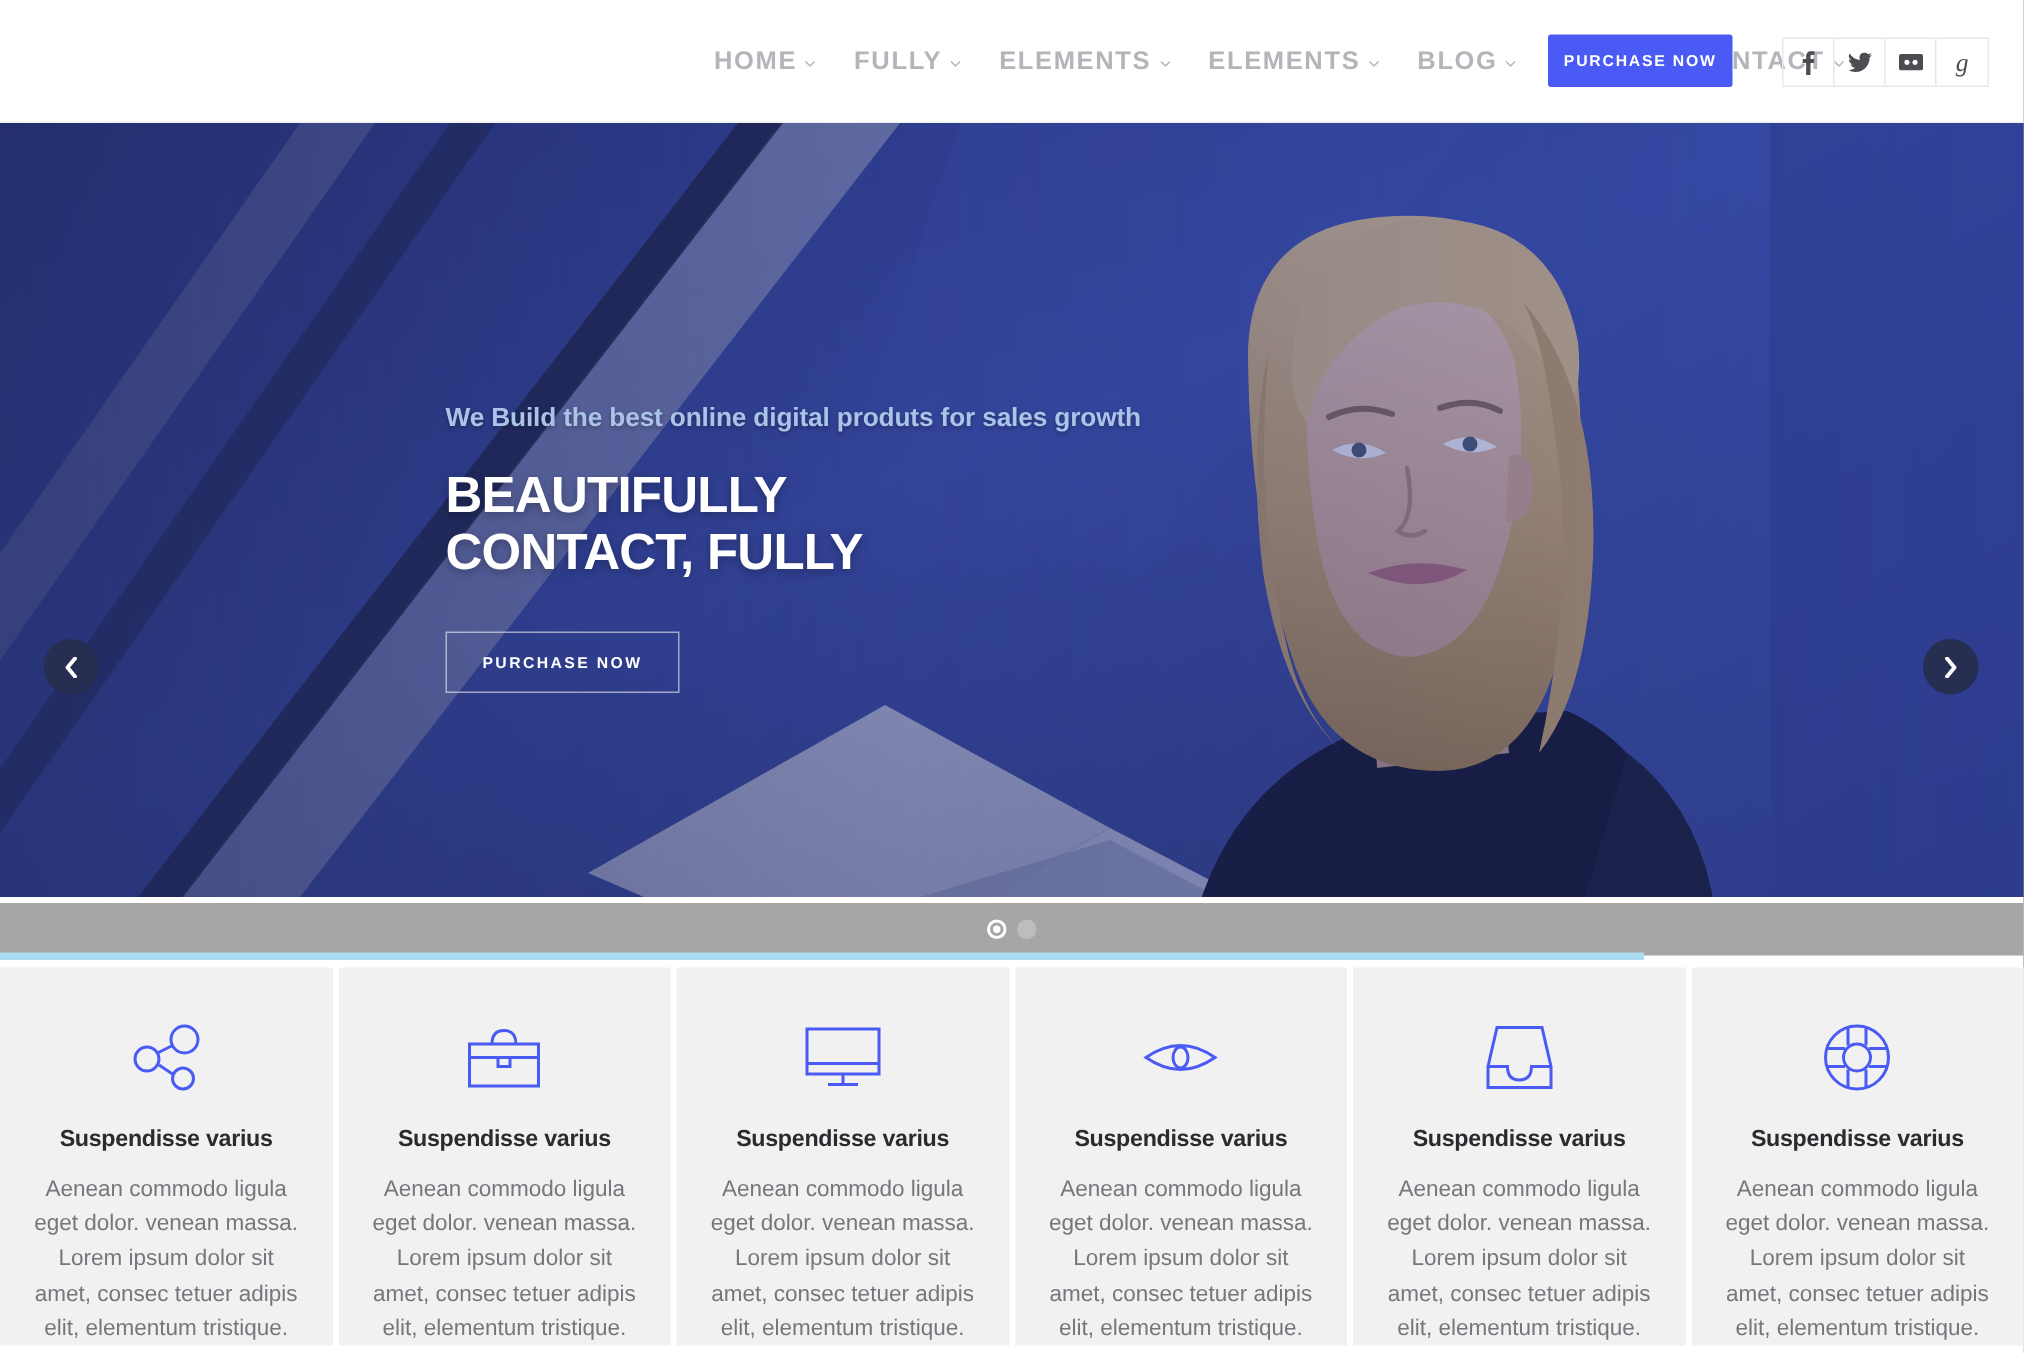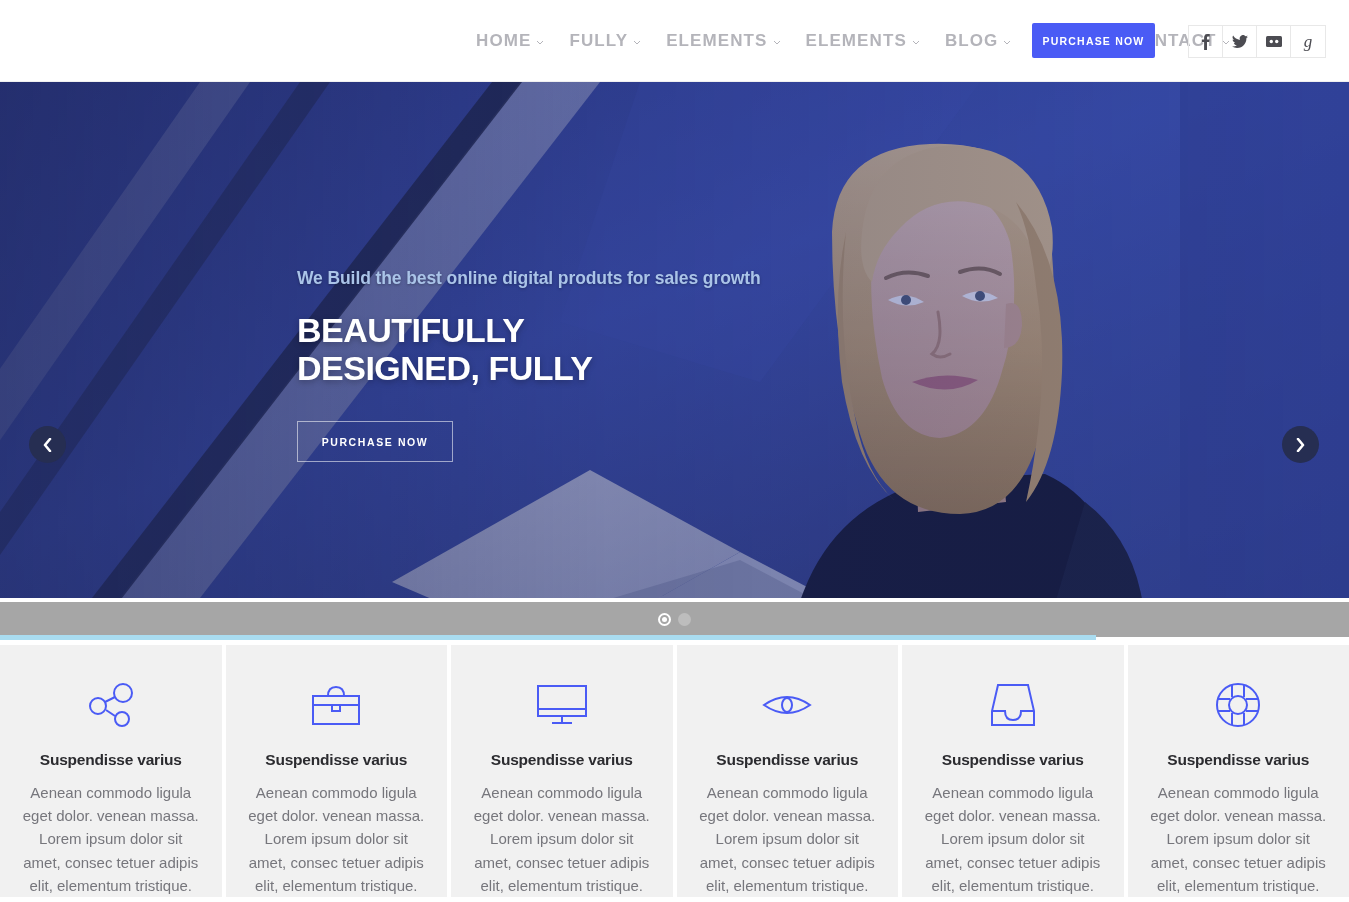--- a/index.html
+++ b/index.html
@@ -375,7 +375,7 @@
     <div class="hero-sub">We Build the best online digital produts for sales growth</div>
     <h1 class="hero-title">
       <span>BEAUTIFULLY</span><br>
-      <span>DESIGNED, FULLY</span><br>
+      <span>CONTACT, FULLY</span><br>
     </h1>
     <button class="hero-cta">PURCHASE NOW</button>
   </div>

